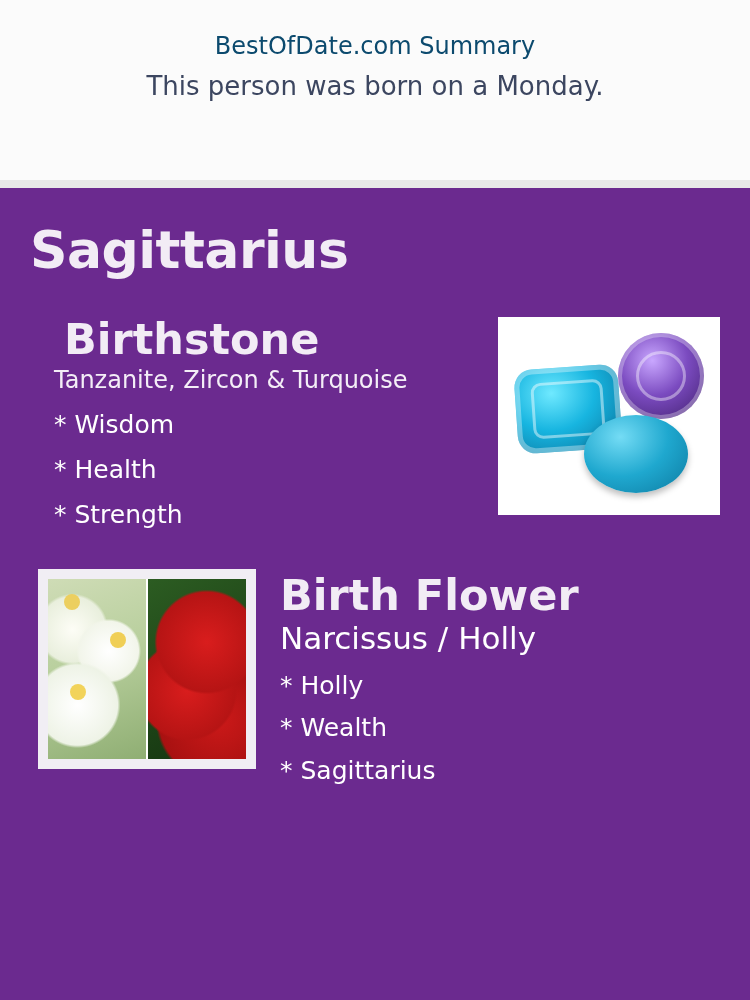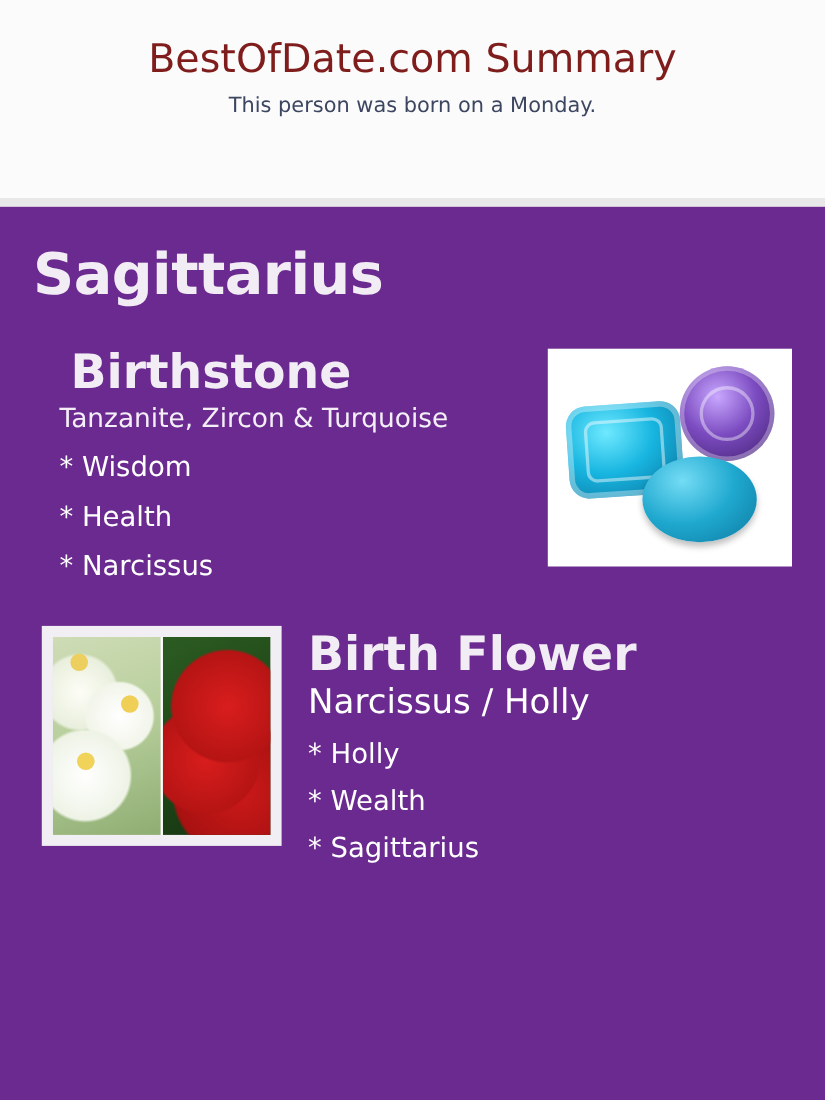--- a/index.html
+++ b/index.html
@@ -32,8 +32,8 @@
     line-height: 1.12;
   }
   .header-sub {
-    font-size: 36px;
-    color: #7f1d1d;
+    font-size: 24px;
+    color: #0c4a6e;
     margin-top: 10px;
     line-height: 1.2;
   }

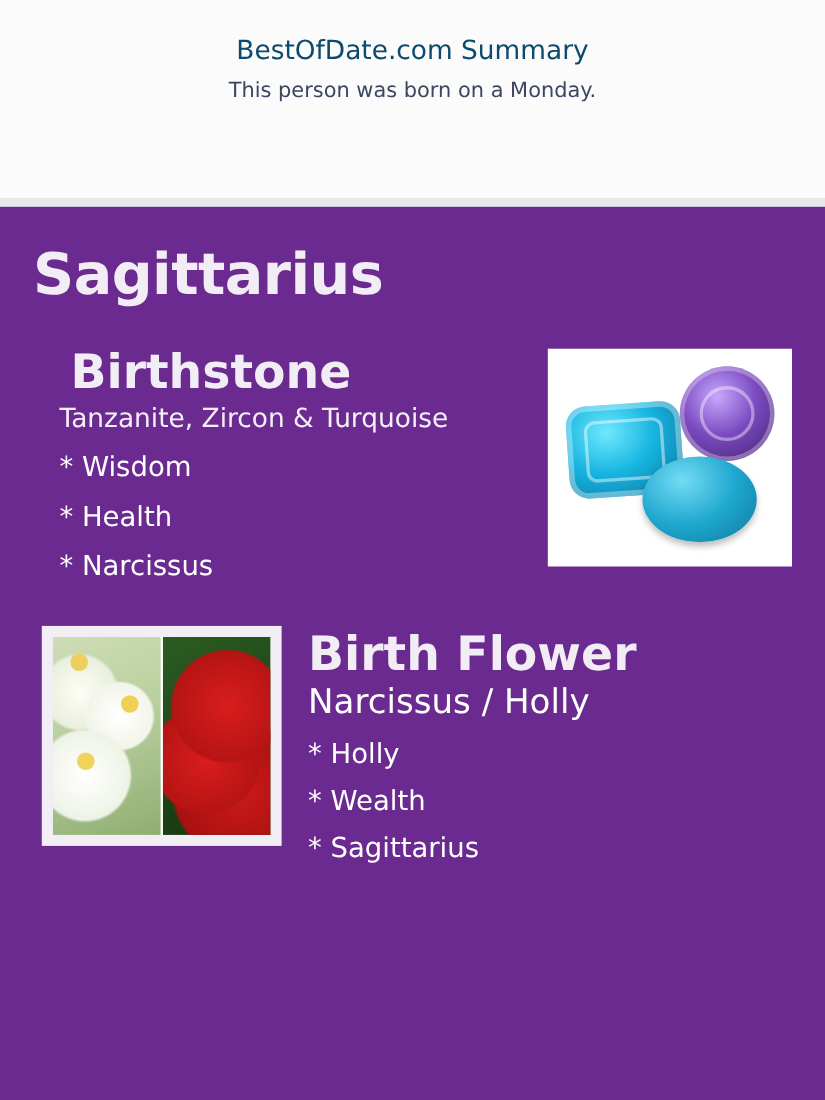--- a/index.html
+++ b/index.html
@@ -38,7 +38,7 @@
     line-height: 1.2;
   }
   .header-note {
-    font-size: 19px;
+    font-size: 26px;
     color: #3c4660;
     margin-top: 10px;
     line-height: 1.2;

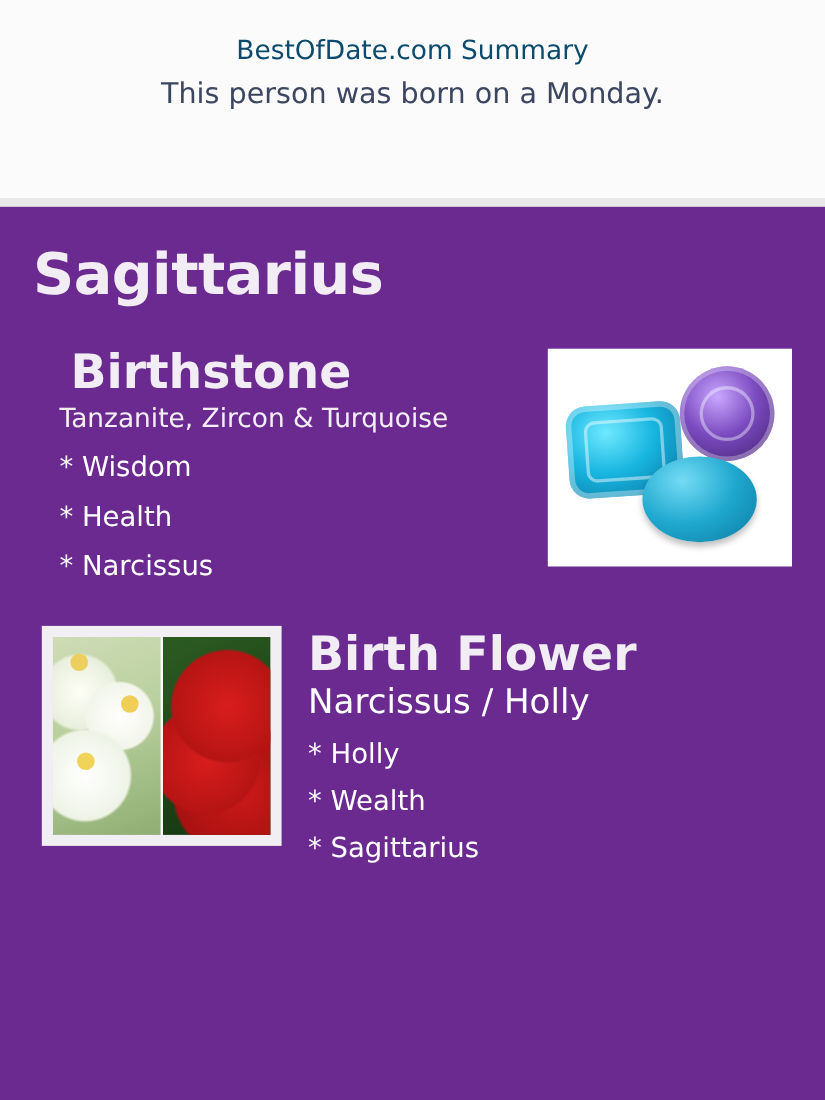--- a/index.html
+++ b/index.html
@@ -258,7 +258,7 @@
         <div class="stone-sub">Tanzanite, Zircon &amp; Turquoise</div>
         <div class="bullet">* Wisdom</div>
         <div class="bullet">* Health</div>
-        <div class="bullet">* Narcissus</div>
+        <div class="bullet">* Strength</div>
       </div>
       <div class="stone-img">
         <div class="stone-img-inner">

